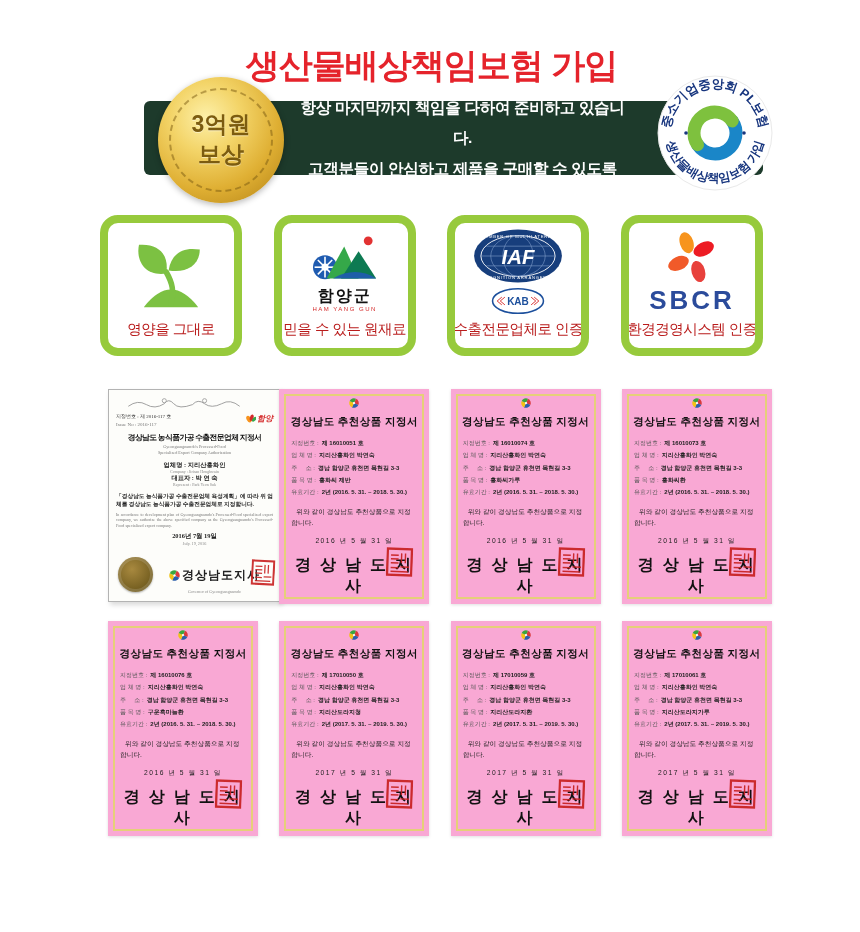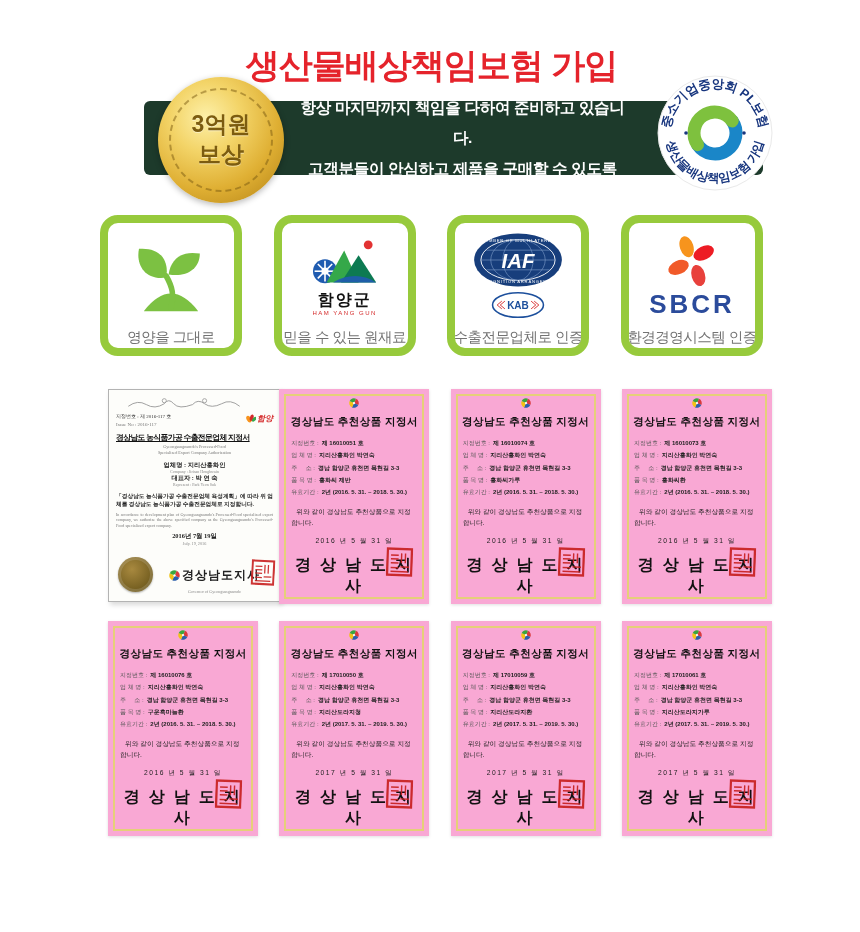--- a/index.html
+++ b/index.html
@@ -26,7 +26,7 @@
   .features{margin-top:40px;display:flex;justify-content:space-between;}
   .fbox{width:142px;height:141px;box-sizing:border-box;border:8px solid #97ca3c;border-radius:18px;
         background:#fff;display:flex;flex-direction:column;align-items:center;justify-content:flex-end;
-        padding-bottom:1px;overflow:hidden;}
+        padding-bottom:9px;overflow:hidden;}
   .fbox .art{flex:1;display:flex;flex-direction:column;align-items:center;justify-content:center;}
   .flabel{font-size:14.5px;color:#737373;letter-spacing:-.5px;white-space:nowrap;}
   .hy-name{font-size:16px;font-weight:800;color:#111;letter-spacing:2px;line-height:1;text-align:right;}

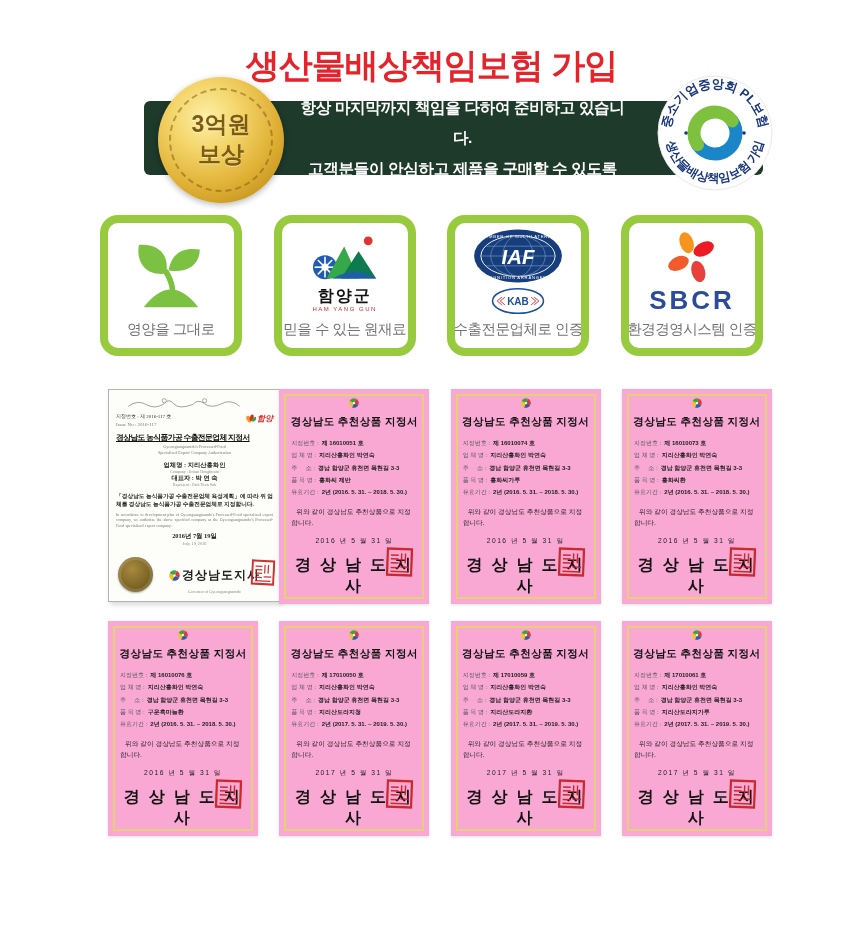--- a/index.html
+++ b/index.html
@@ -28,7 +28,7 @@
         background:#fff;display:flex;flex-direction:column;align-items:center;justify-content:flex-end;
         padding-bottom:9px;overflow:hidden;}
   .fbox .art{flex:1;display:flex;flex-direction:column;align-items:center;justify-content:center;}
-  .flabel{font-size:14.5px;color:#737373;letter-spacing:-.5px;white-space:nowrap;}
+  .flabel{font-size:14.5px;color:#b91c1c;letter-spacing:-.5px;white-space:nowrap;}
   .hy-name{font-size:16px;font-weight:800;color:#111;letter-spacing:2px;line-height:1;text-align:right;}
   .hy-sub{font-size:6px;color:#d42a2a;letter-spacing:1.5px;margin-top:2px;}
   .sbcr-text{font-size:26px;font-weight:800;color:#2b4b9b;letter-spacing:3px;line-height:1;margin-top:2px;}

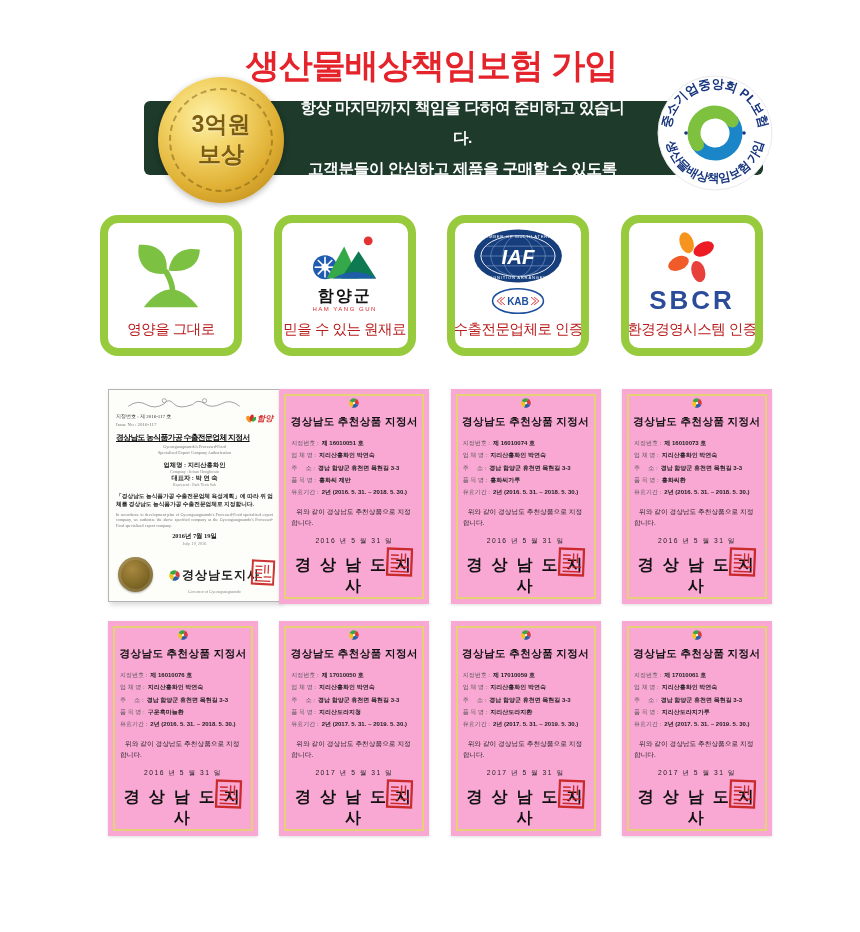--- a/index.html
+++ b/index.html
@@ -45,8 +45,8 @@
   .eissue{font-size:5px;line-height:1.5;color:#333;}
   .eissue .en{color:#777;}
   .ebrand{font-size:8px;font-weight:800;font-style:italic;color:#d42a2a;display:flex;align-items:center;gap:1px;}
-  .etitle{margin-top:4px;text-align:left;font-size:7.8px;font-weight:800;letter-spacing:-.6px;
-          white-space:nowrap;color:#111;text-decoration:underline;}
+  .etitle{margin-top:4px;text-align:center;font-size:7.8px;font-weight:800;letter-spacing:-.6px;
+          white-space:nowrap;color:#111;}
   .etitle-en{margin-top:1px;text-align:center;font-size:4.2px;color:#777;line-height:1.4;}
   .eco{margin-top:5px;text-align:center;font-size:6.3px;font-weight:700;line-height:1.25;}
   .eco .en{font-size:4px;font-weight:400;color:#888;}

